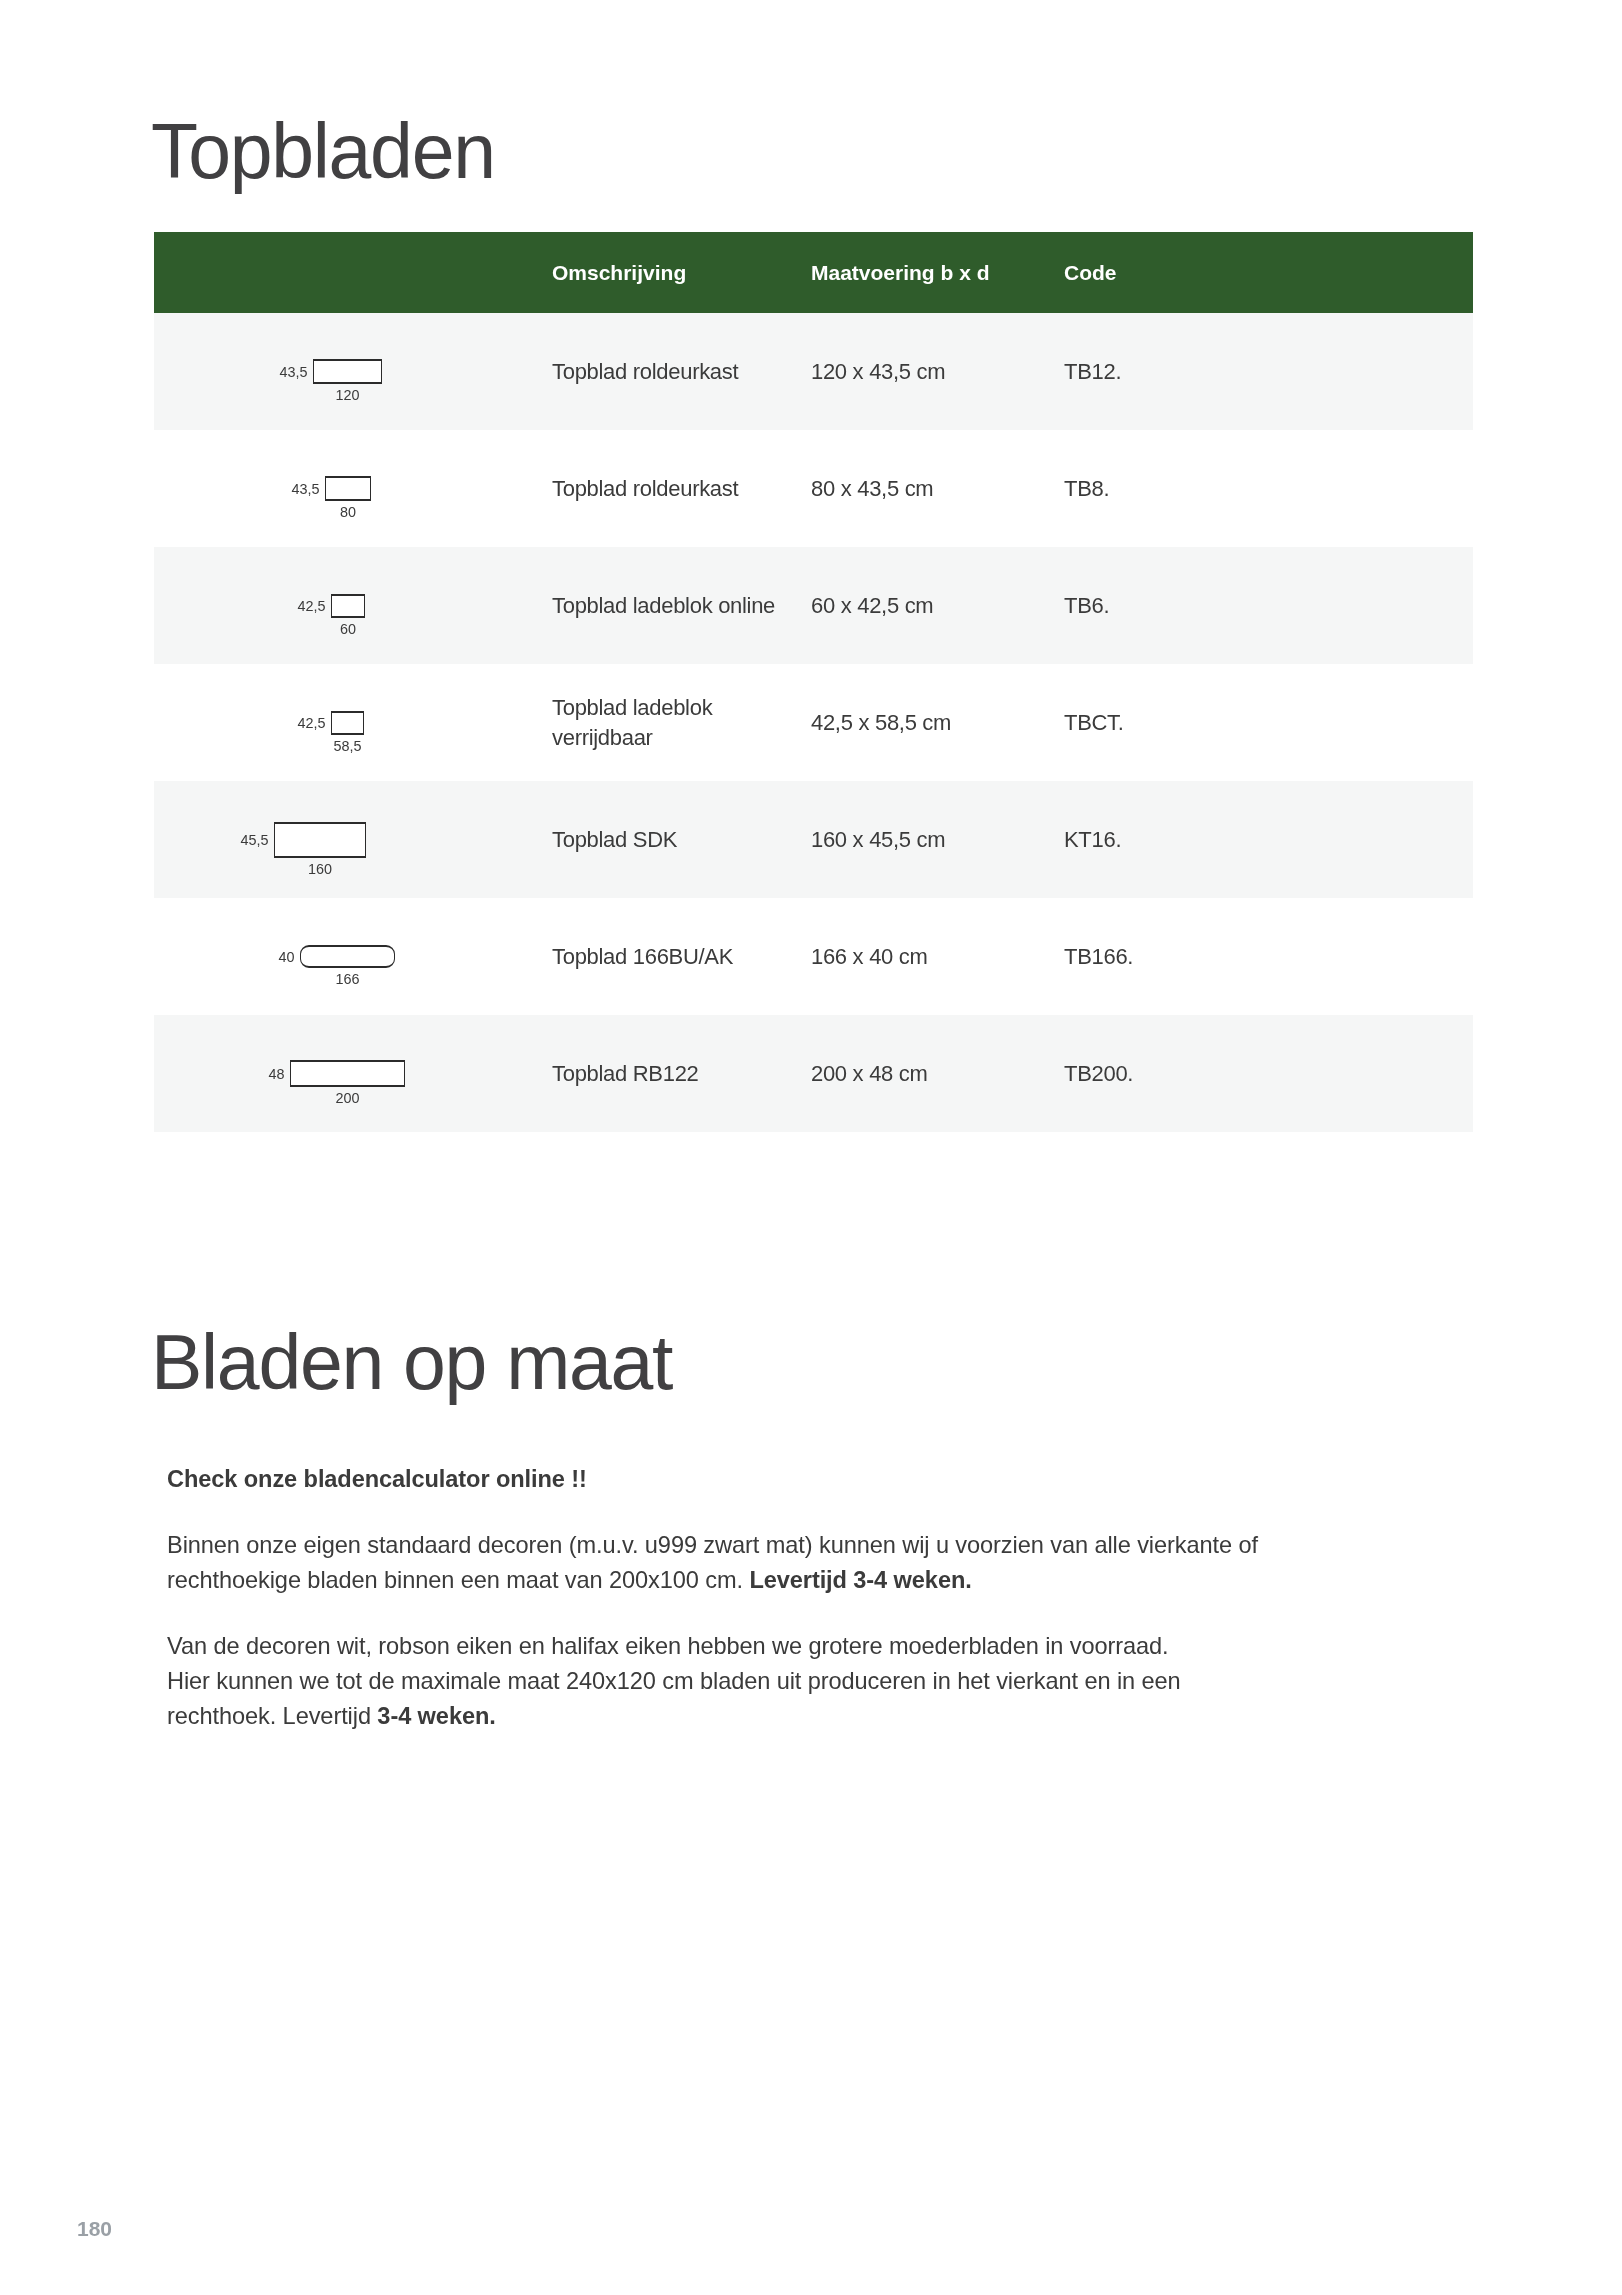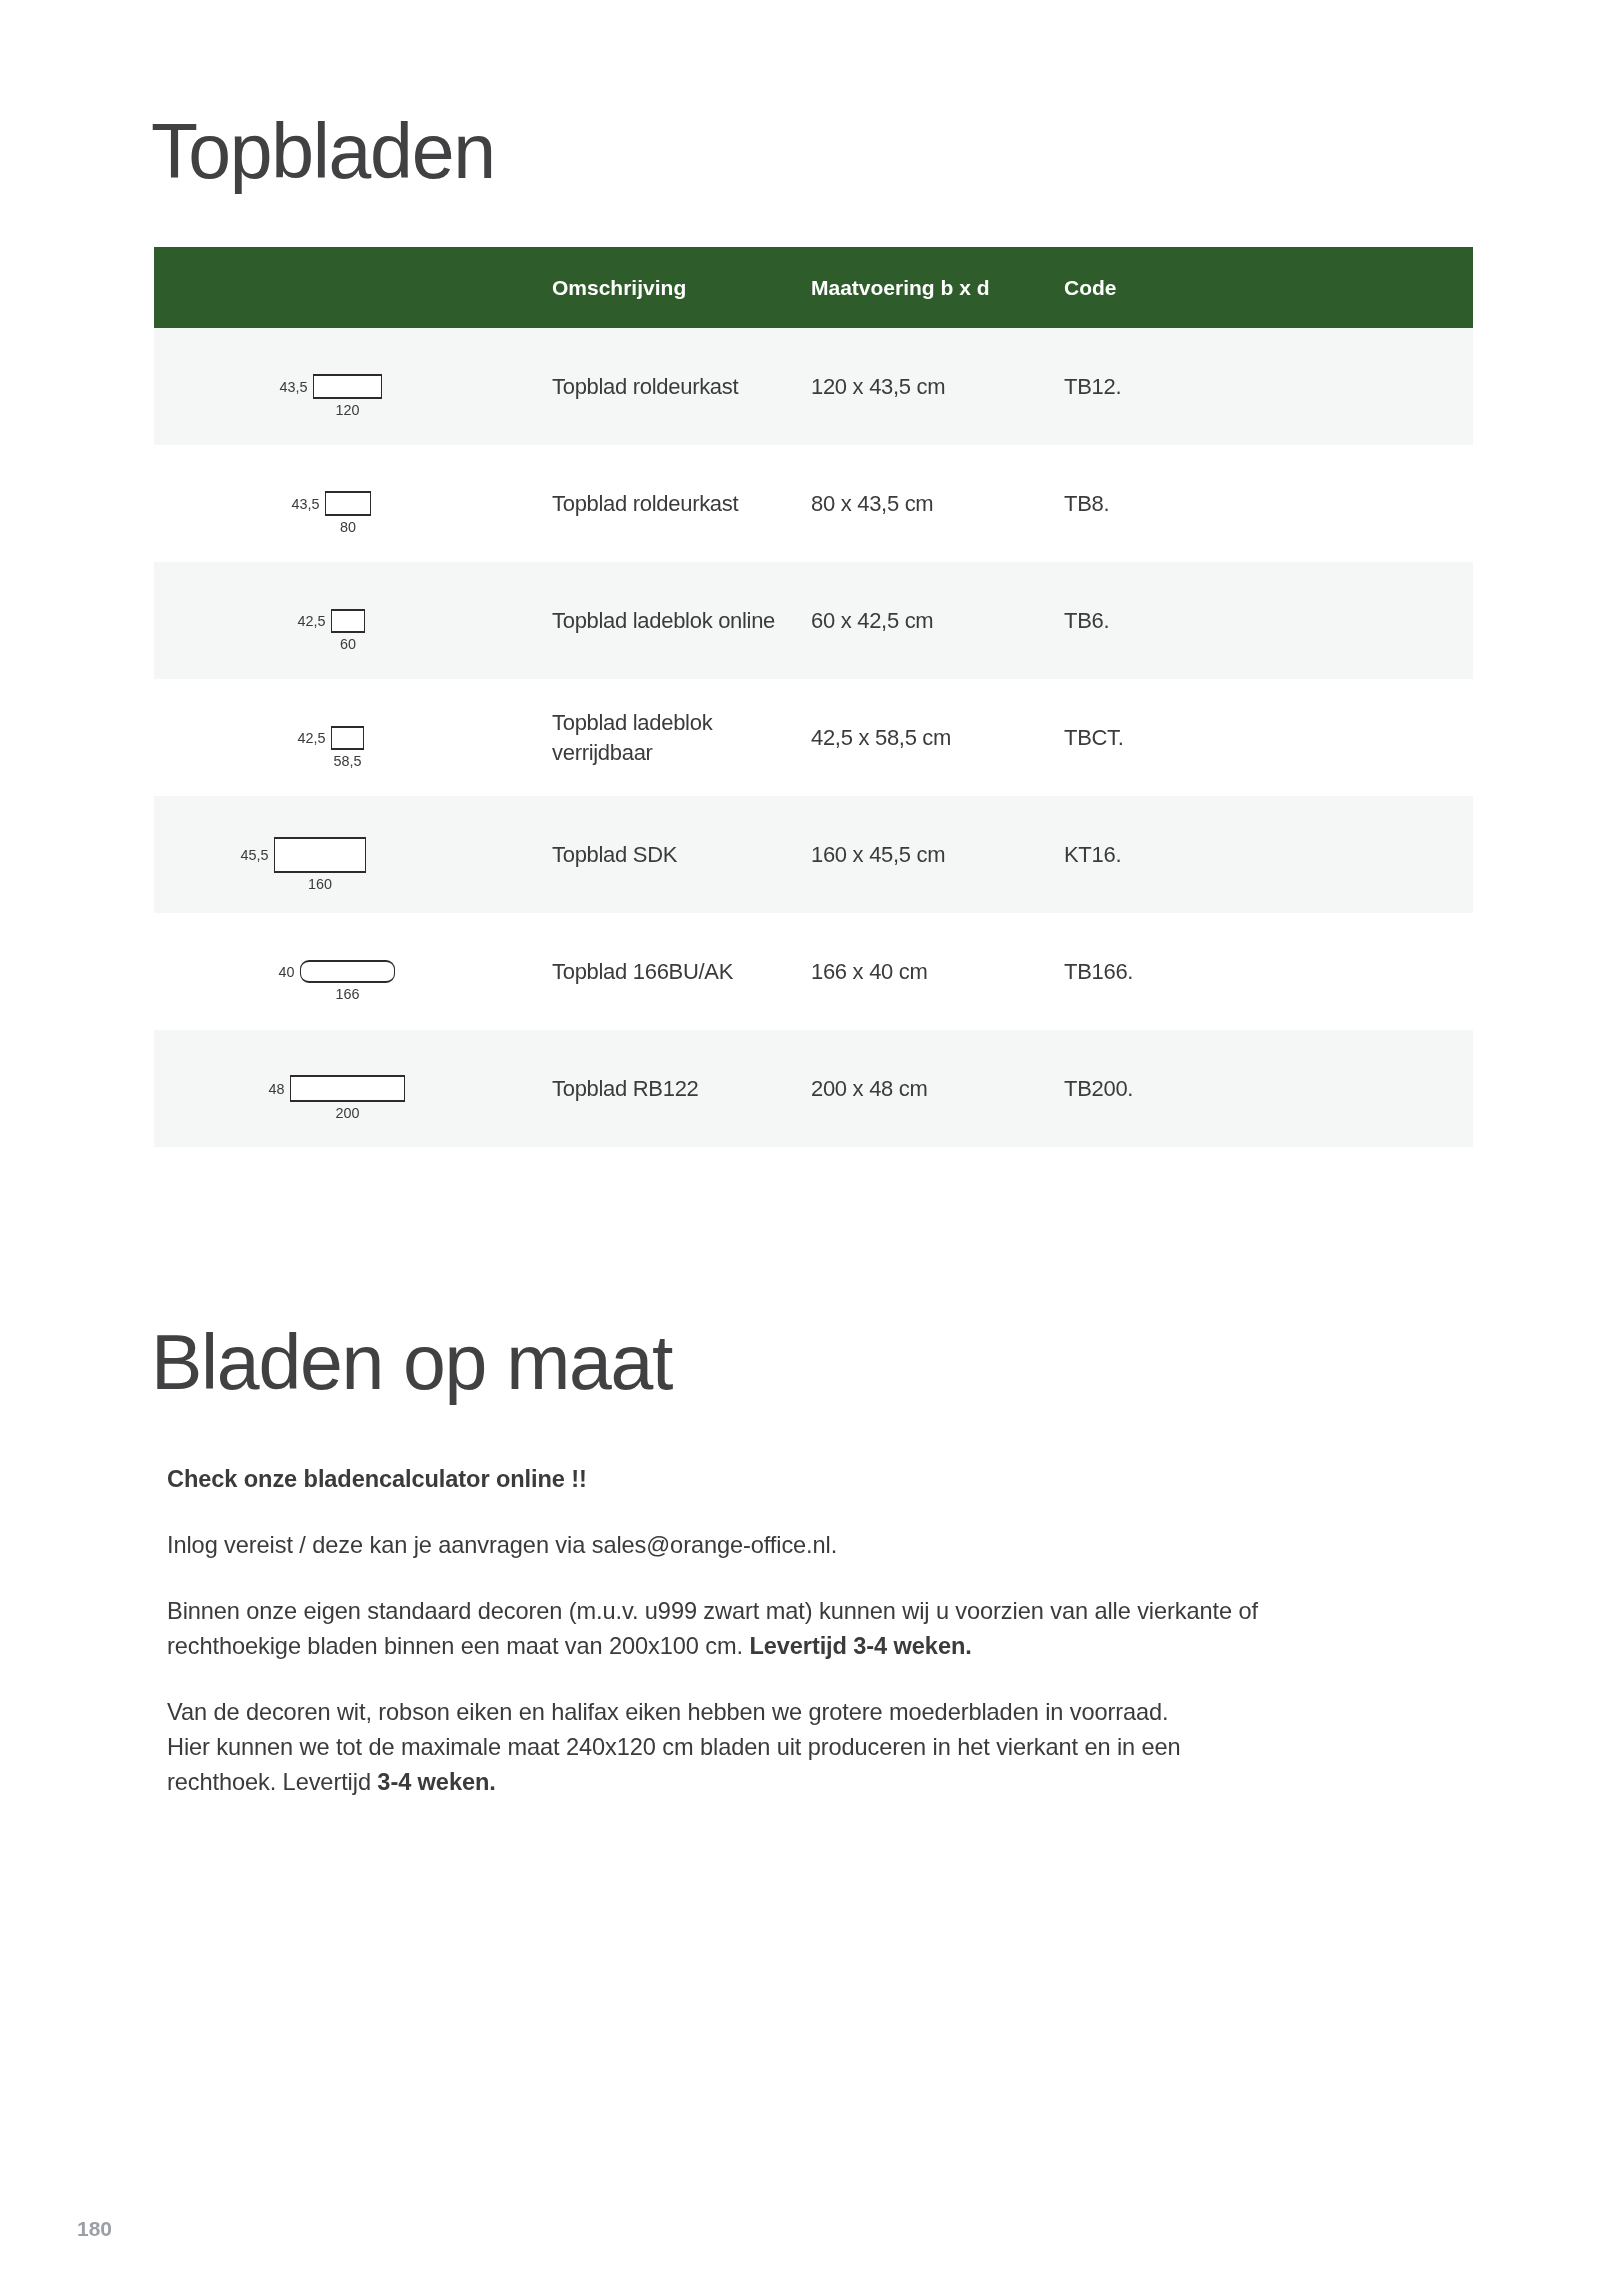--- a/index.html
+++ b/index.html
@@ -19,7 +19,7 @@
   #title-topbladen { left:151px; top:113px; }
   #title-bladen    { left:151px; top:1324px; }
 
-  .catalog-table { position:absolute; left:154px; top:247px; width:1319px; }
+  .catalog-table { position:absolute; left:154px; top:232px; width:1319px; }
   .thead {
     display:grid; grid-template-columns:398px 259px 253px 410px;
     height:81px; align-items:center;

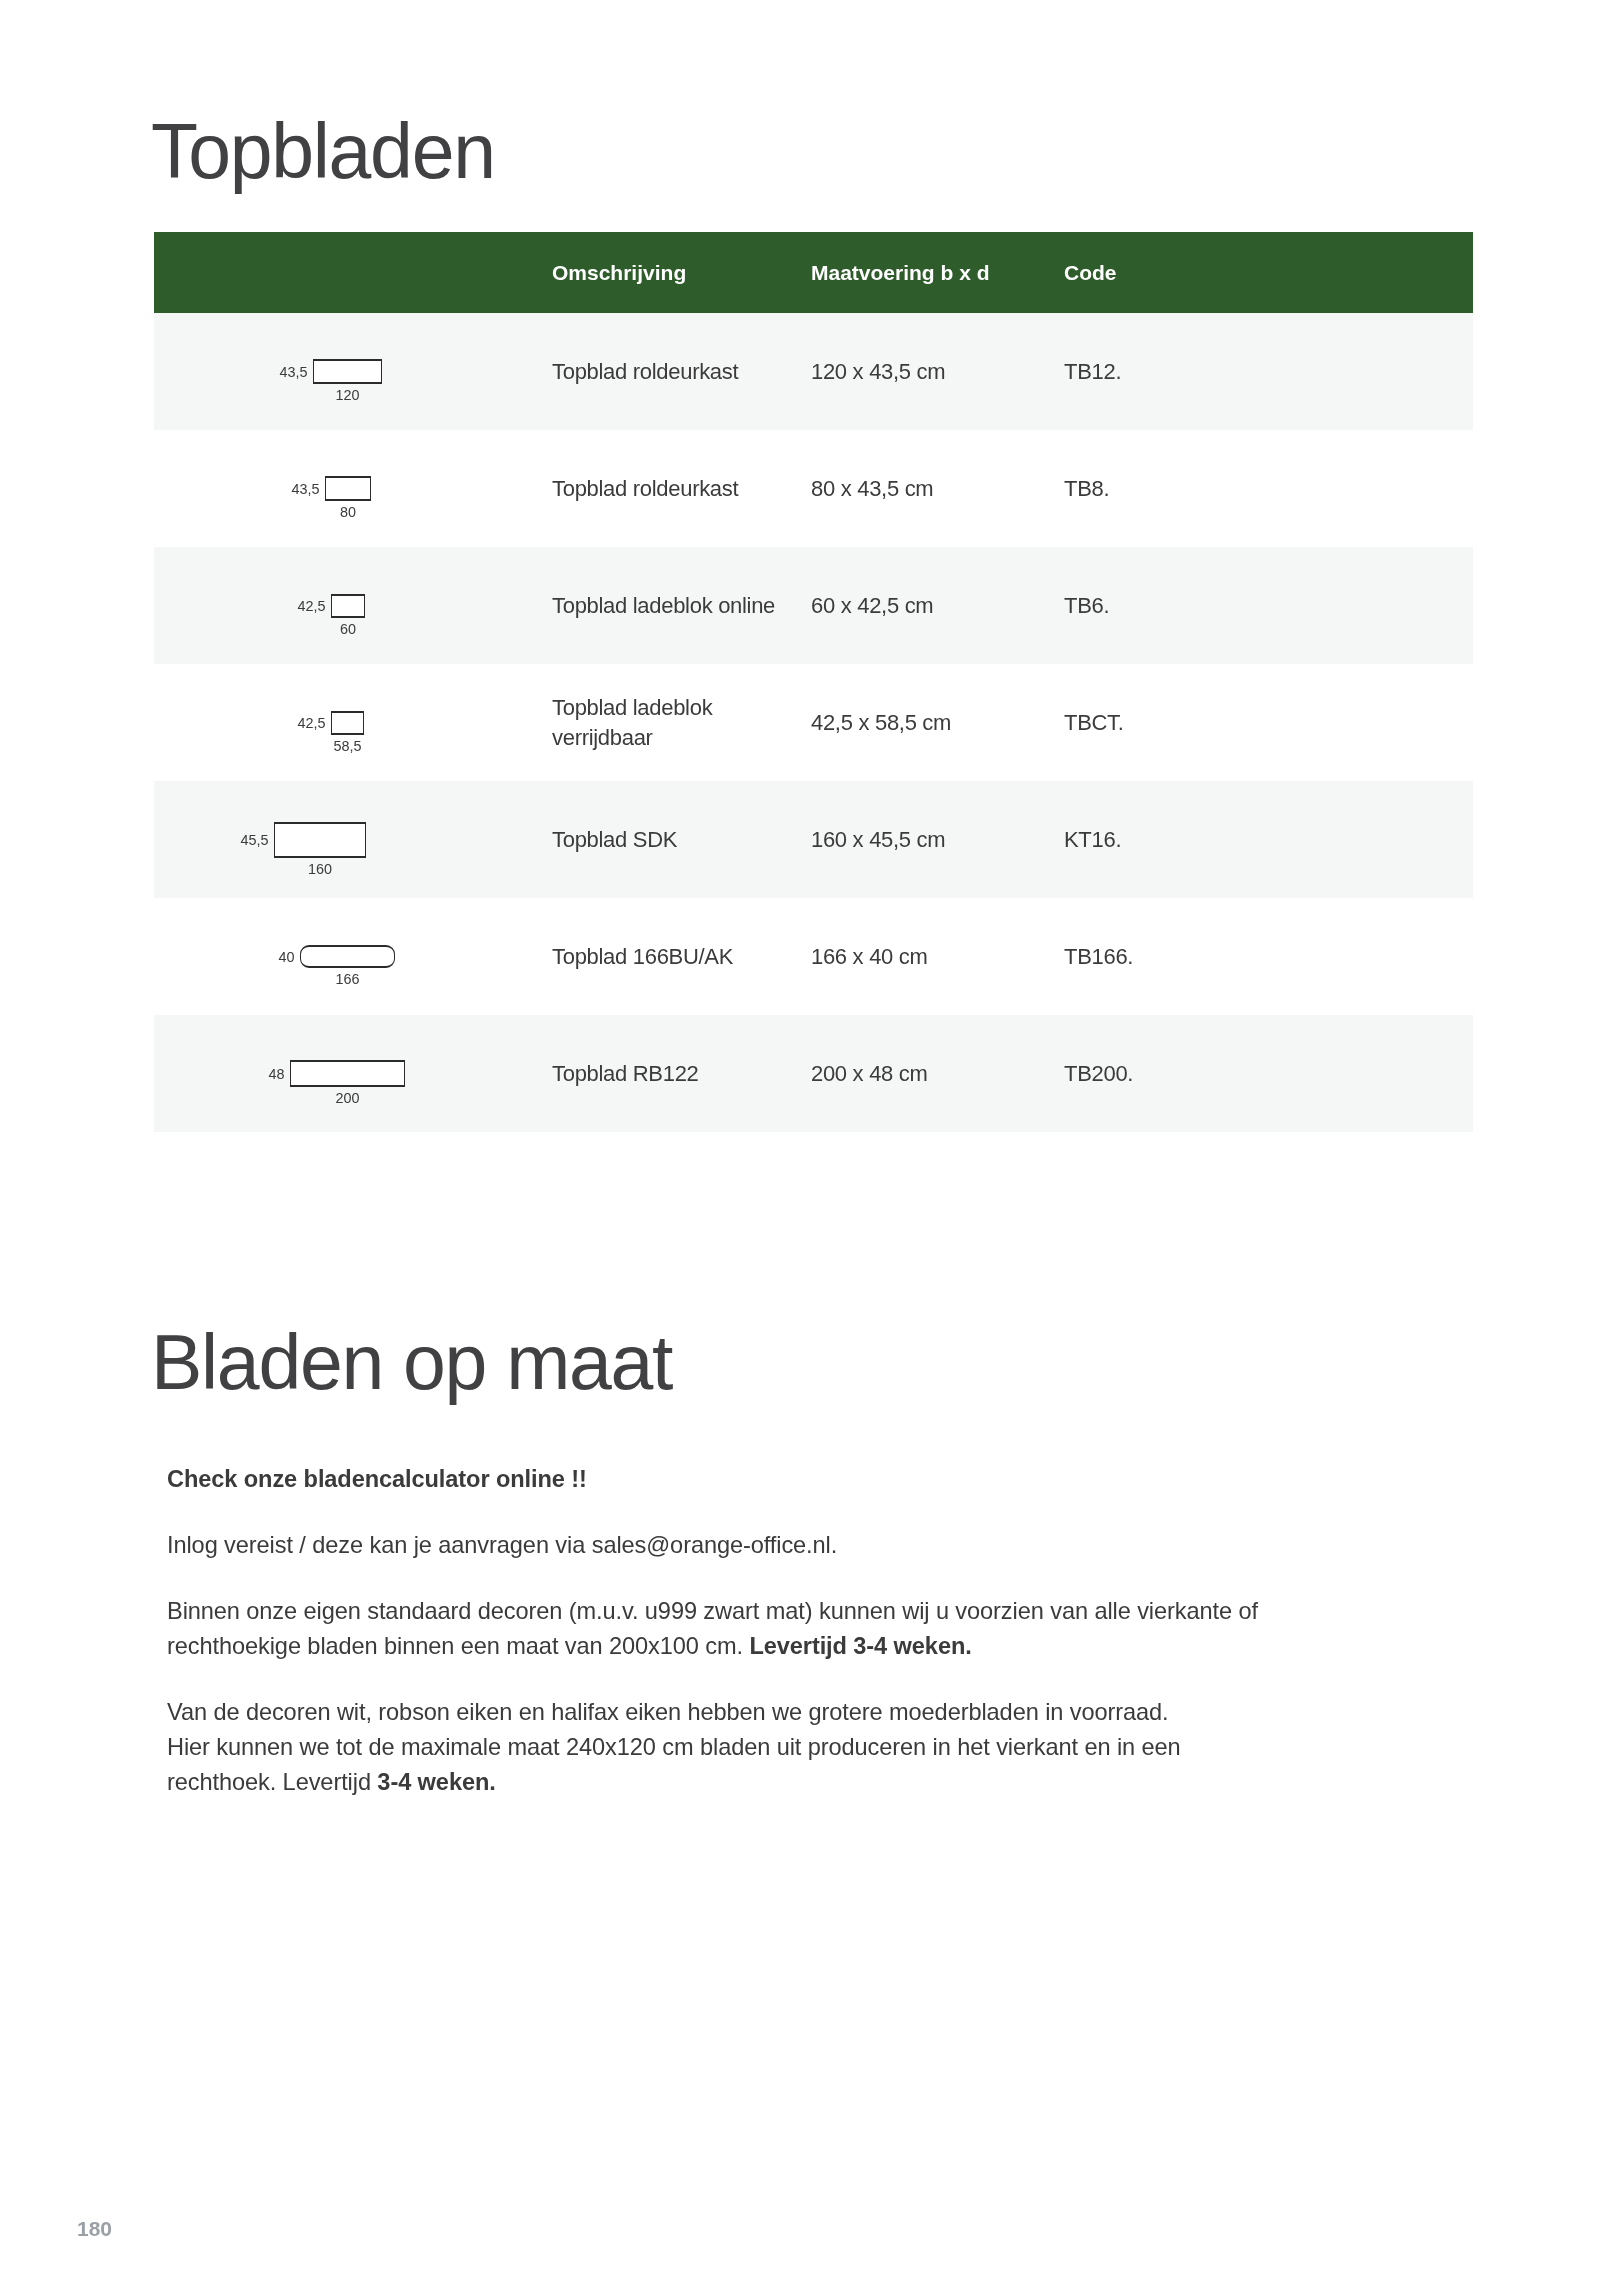--- a/index.html
+++ b/index.html
@@ -162,9 +162,6 @@
         <span class="line"><span class="b">Check onze bladencalculator online !!</span></span>
       </p>
       <p>
-        <span class="line"><span>Inlog vereist / deze kan je aanvragen via sales@orange-office.nl.</span></span>
-      </p>
-      <p>
         <span class="line"><span>Binnen onze eigen standaard decoren (m.u.v. u999 zwart mat) kunnen wij u voorzien van alle vierkante of</span></span>
         <span class="line"><span>rechthoekige bladen binnen een maat van 200x100 cm. </span><span class="b">Levertijd 3-4 weken.</span></span>
       </p>

